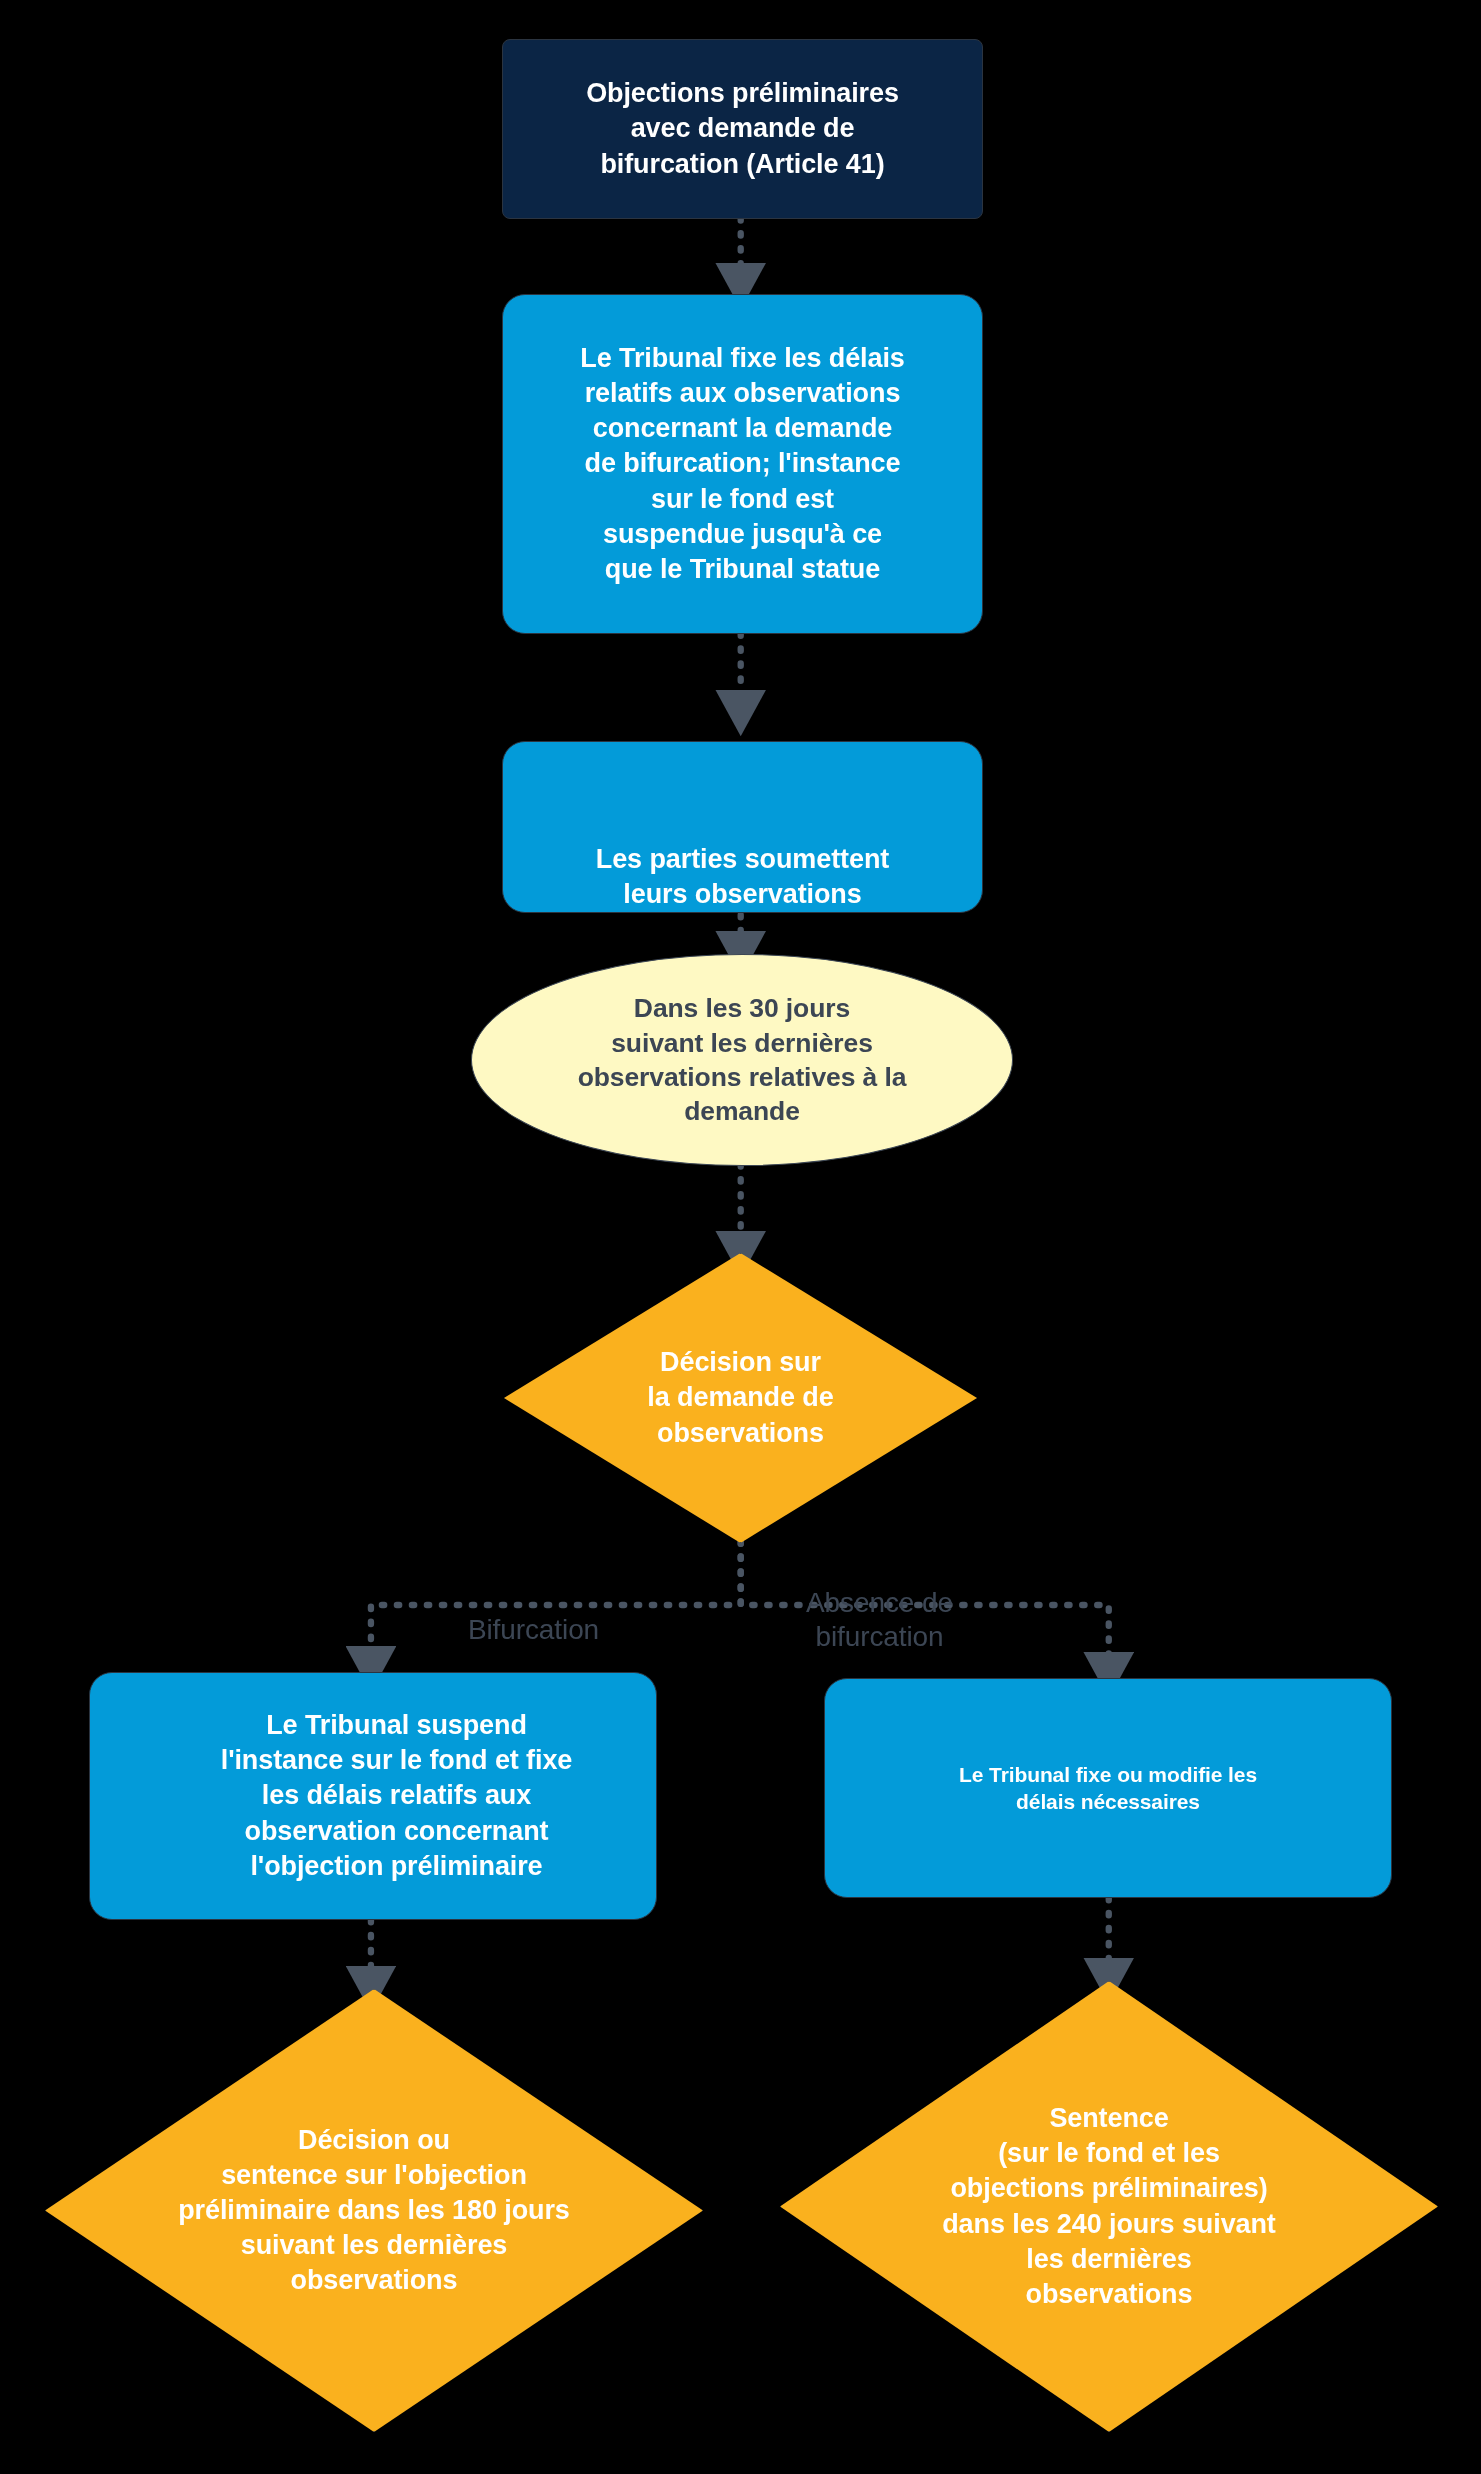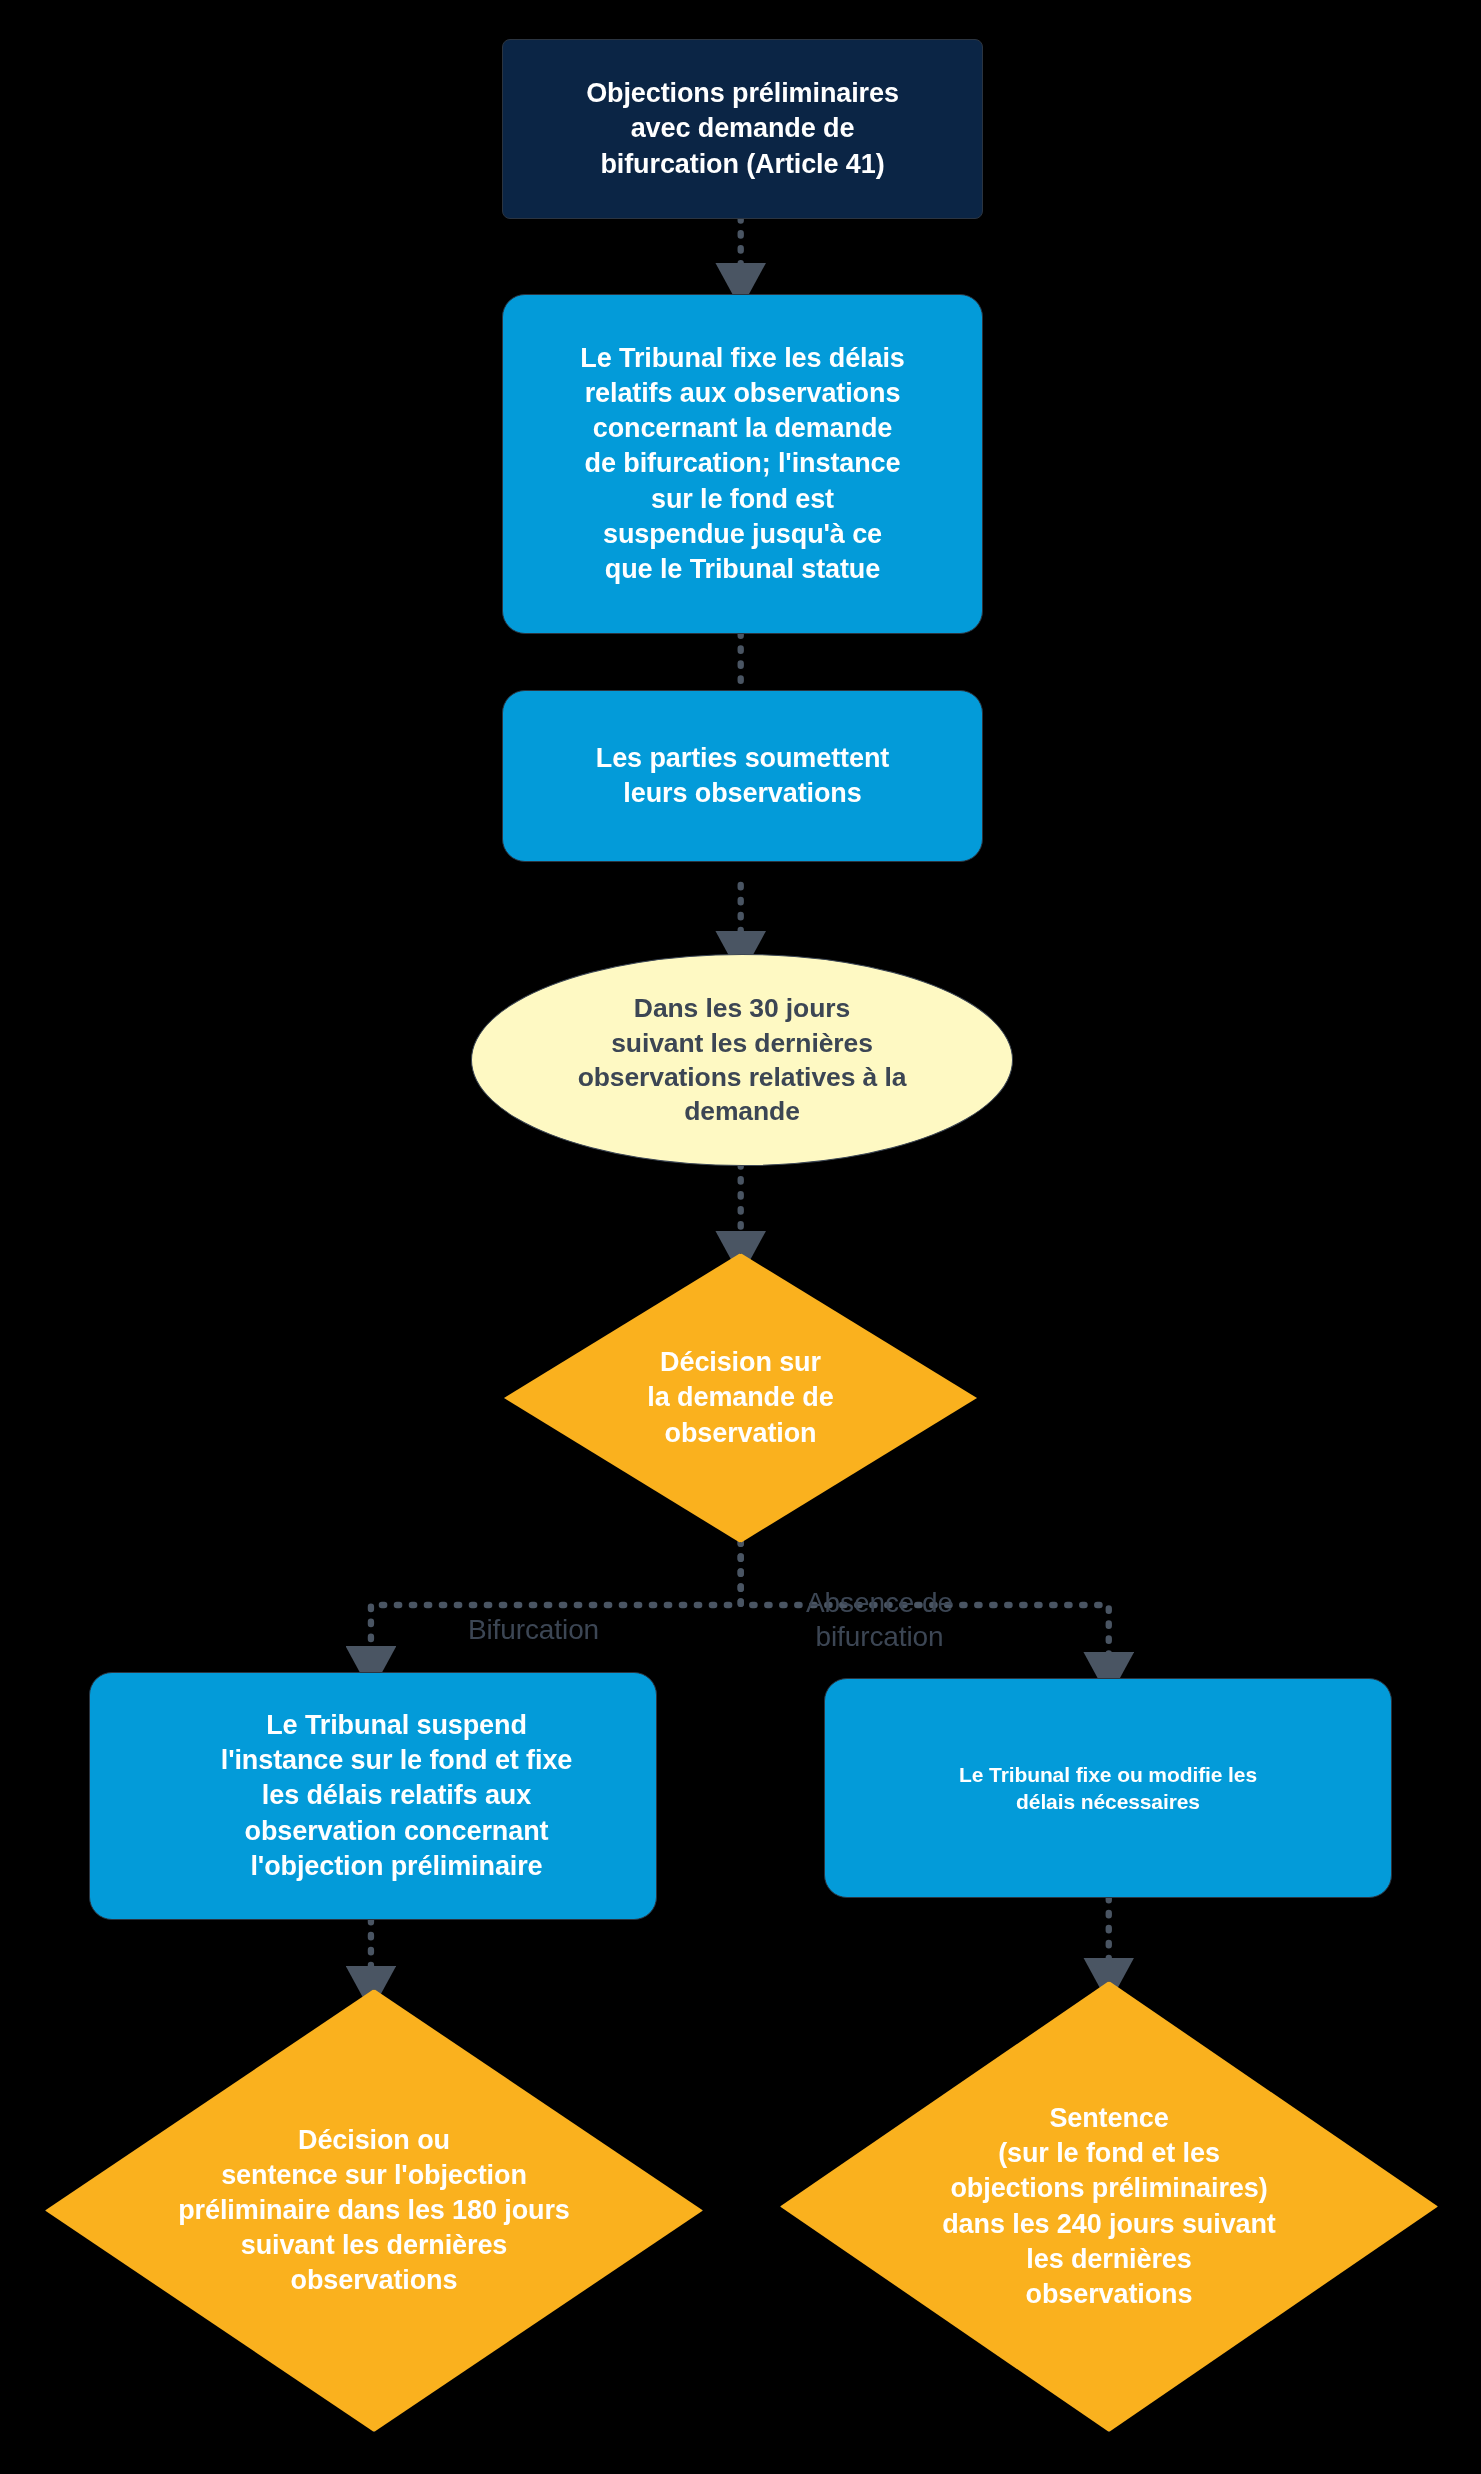--- a/index.html
+++ b/index.html
@@ -140,7 +140,7 @@
 que le Tribunal statue</span>
   </div>
 
-  <div class="node rect process" style="left:502px; top:690px; width:481px; height:172px; font-size:27px;">
+  <div class="node rect process" style="left:502px; top:741px; width:481px; height:172px; font-size:27px;align-items:flex-end;">
     <span class="label">Les parties soumettent
 leurs observations</span>
   </div>

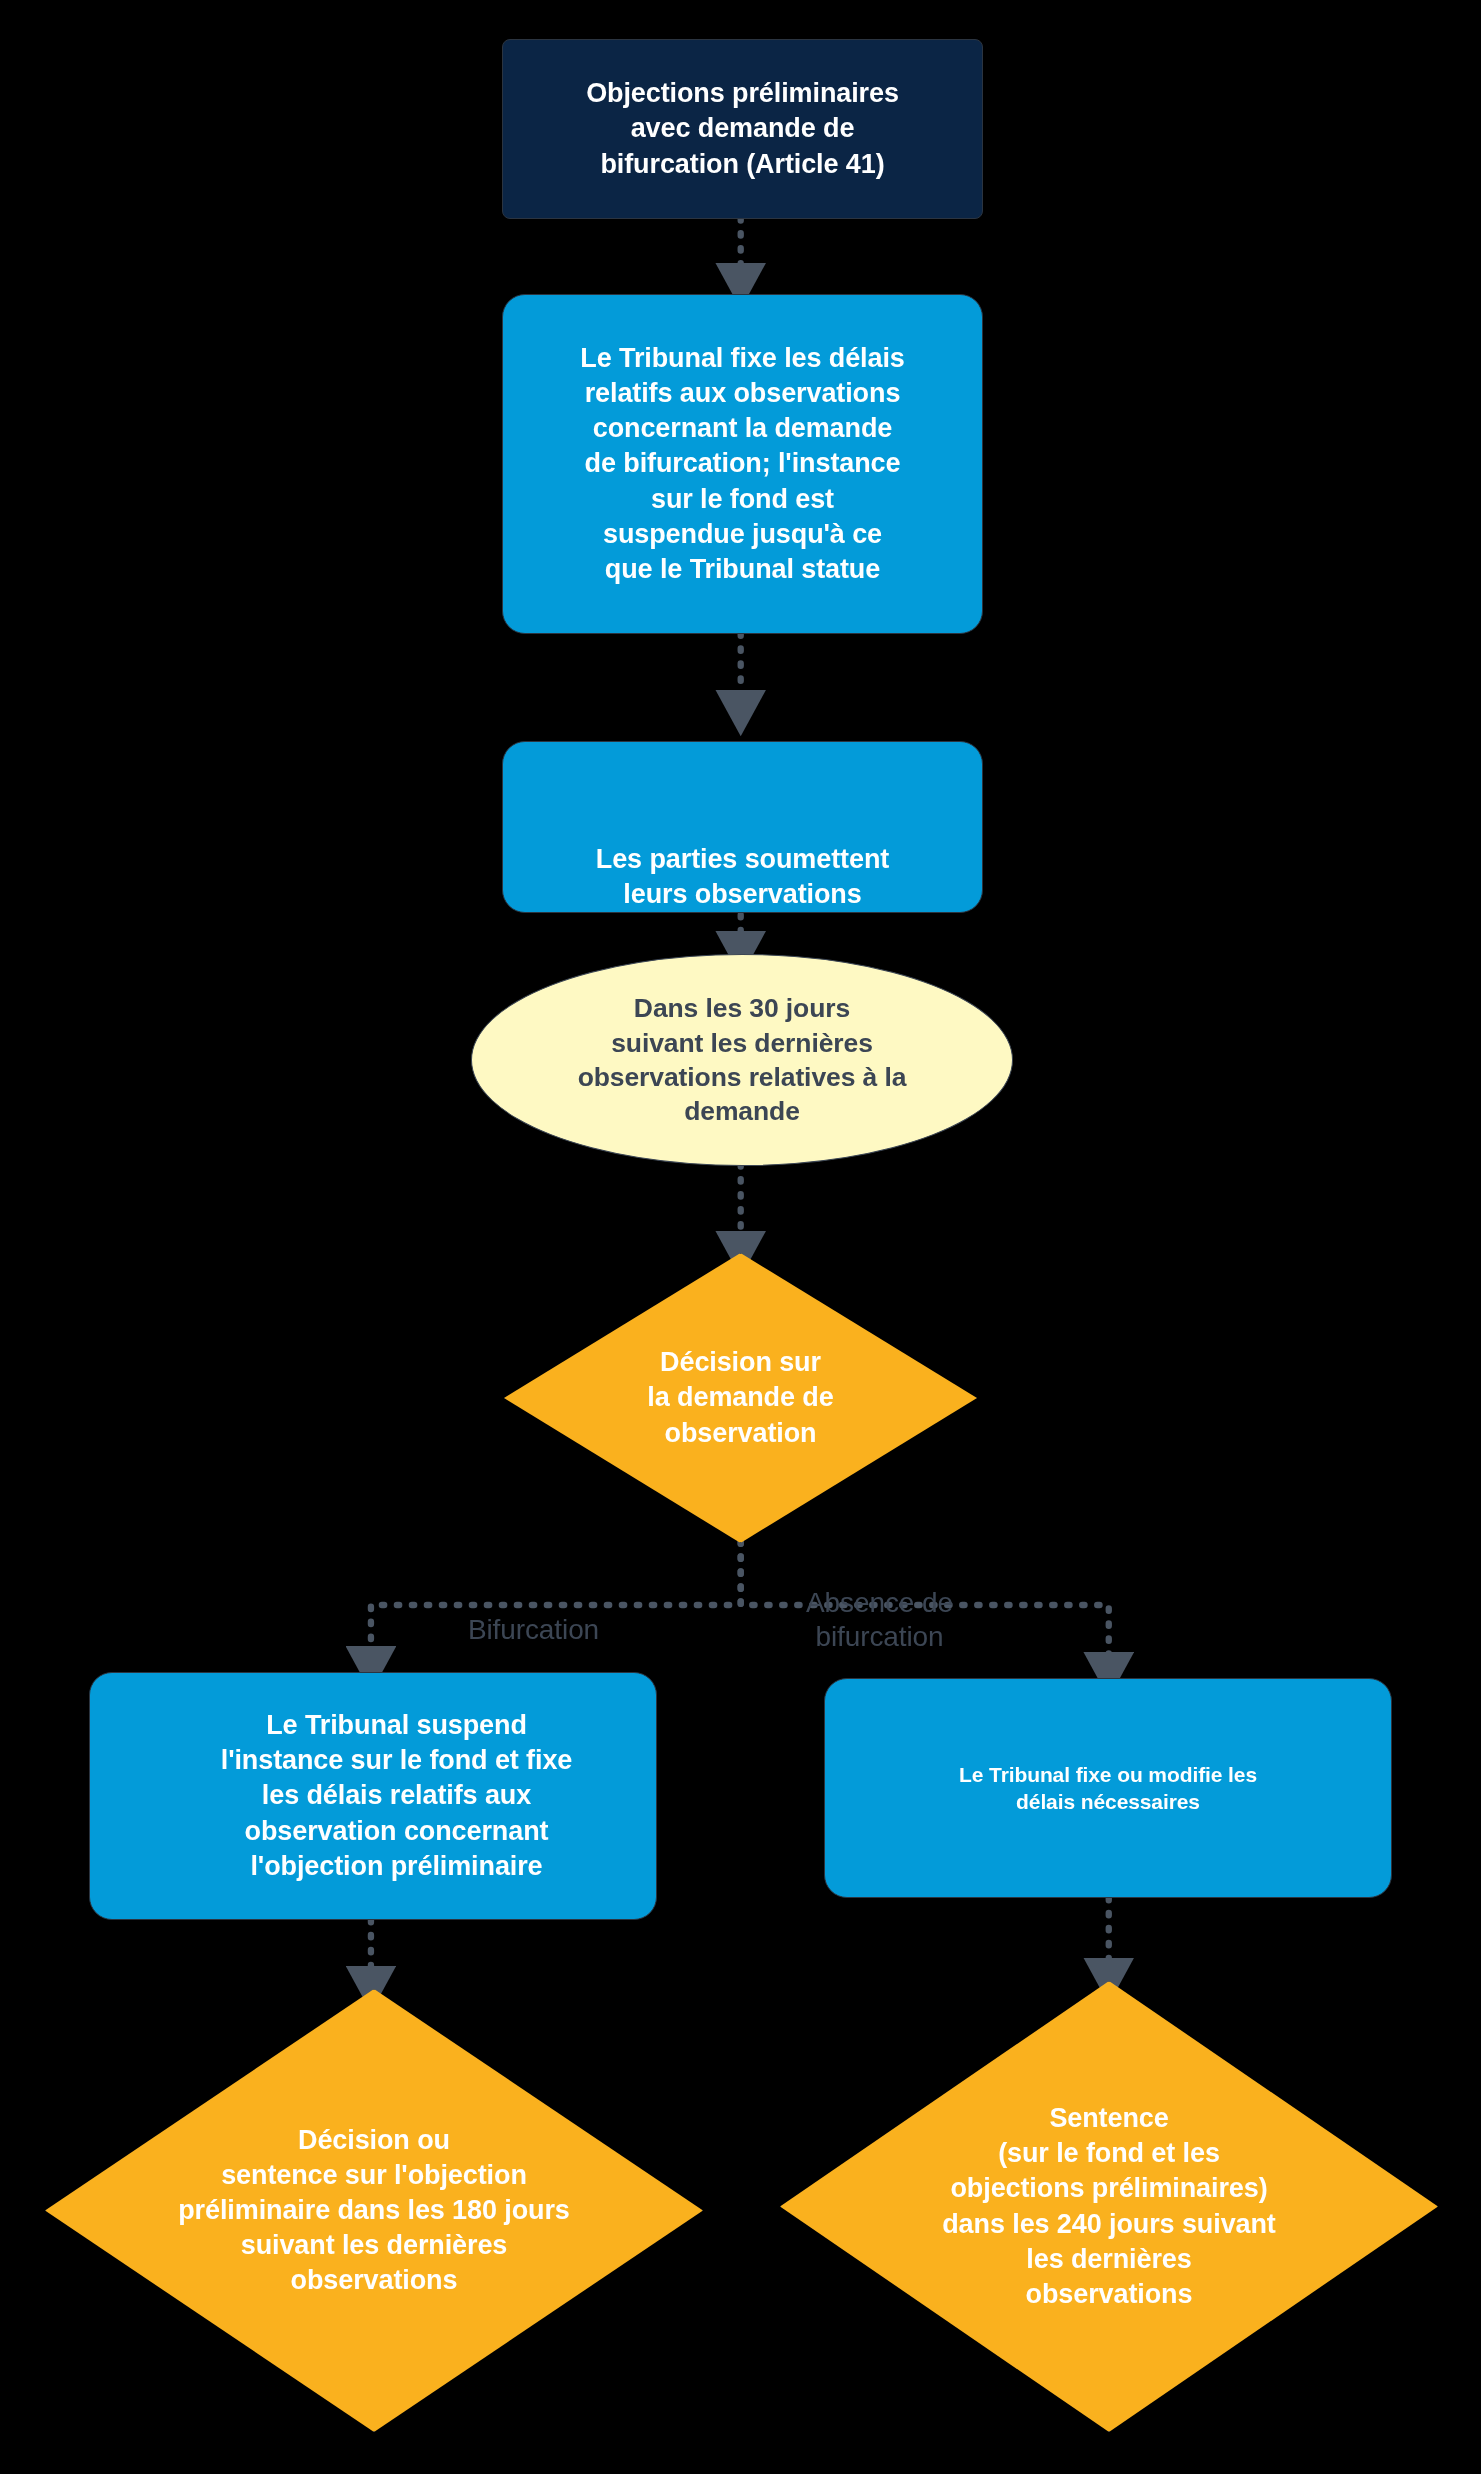--- a/index.html
+++ b/index.html
@@ -156,7 +156,7 @@
     <div class="dshape"></div>
     <span class="label">Décision sur
 la demande de
-observation</span>
+observations</span>
   </div>
 
   <div class="edge-label" style="left:424px; top:1579px; width:219px; font-size:28px;">

